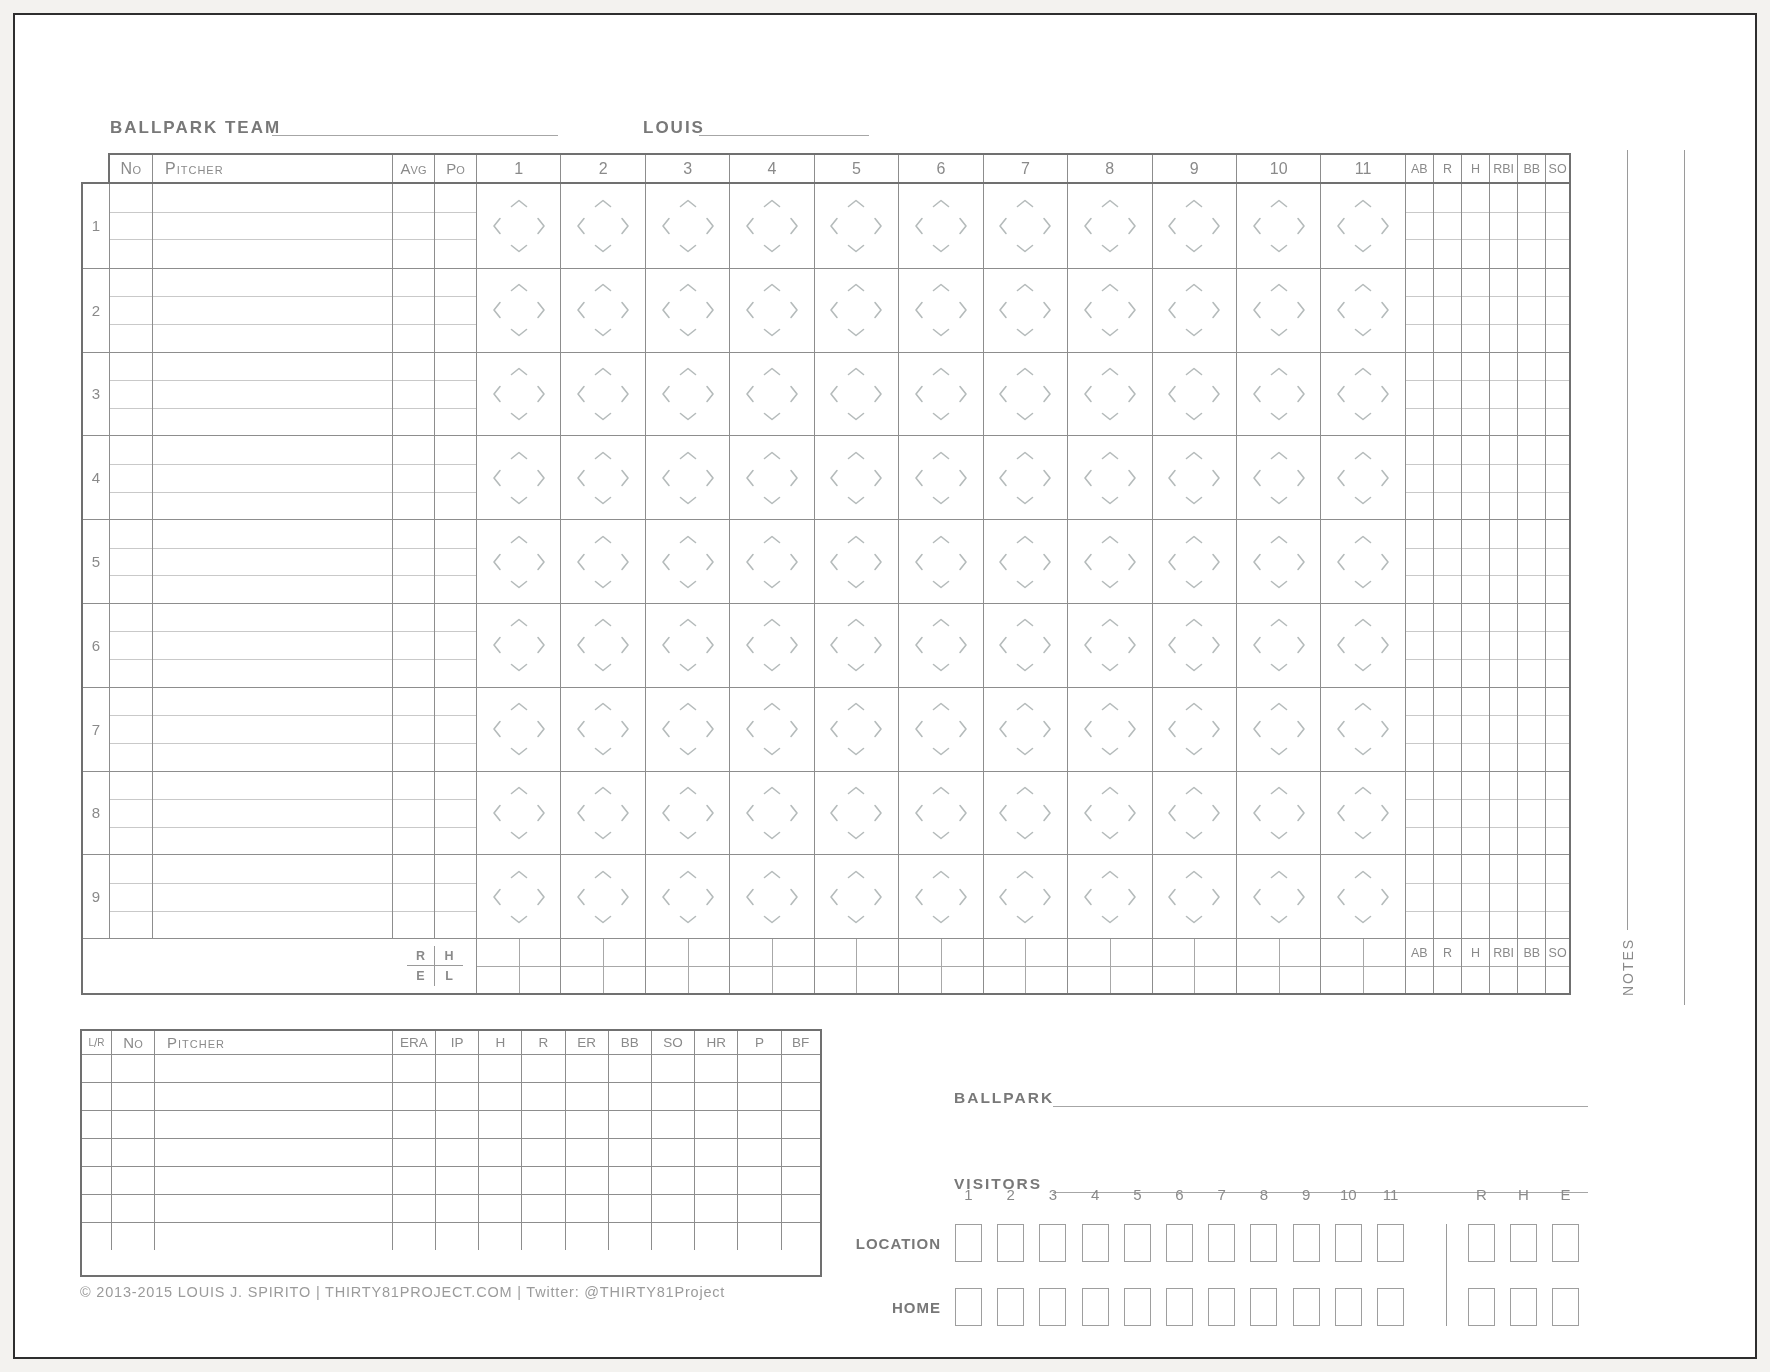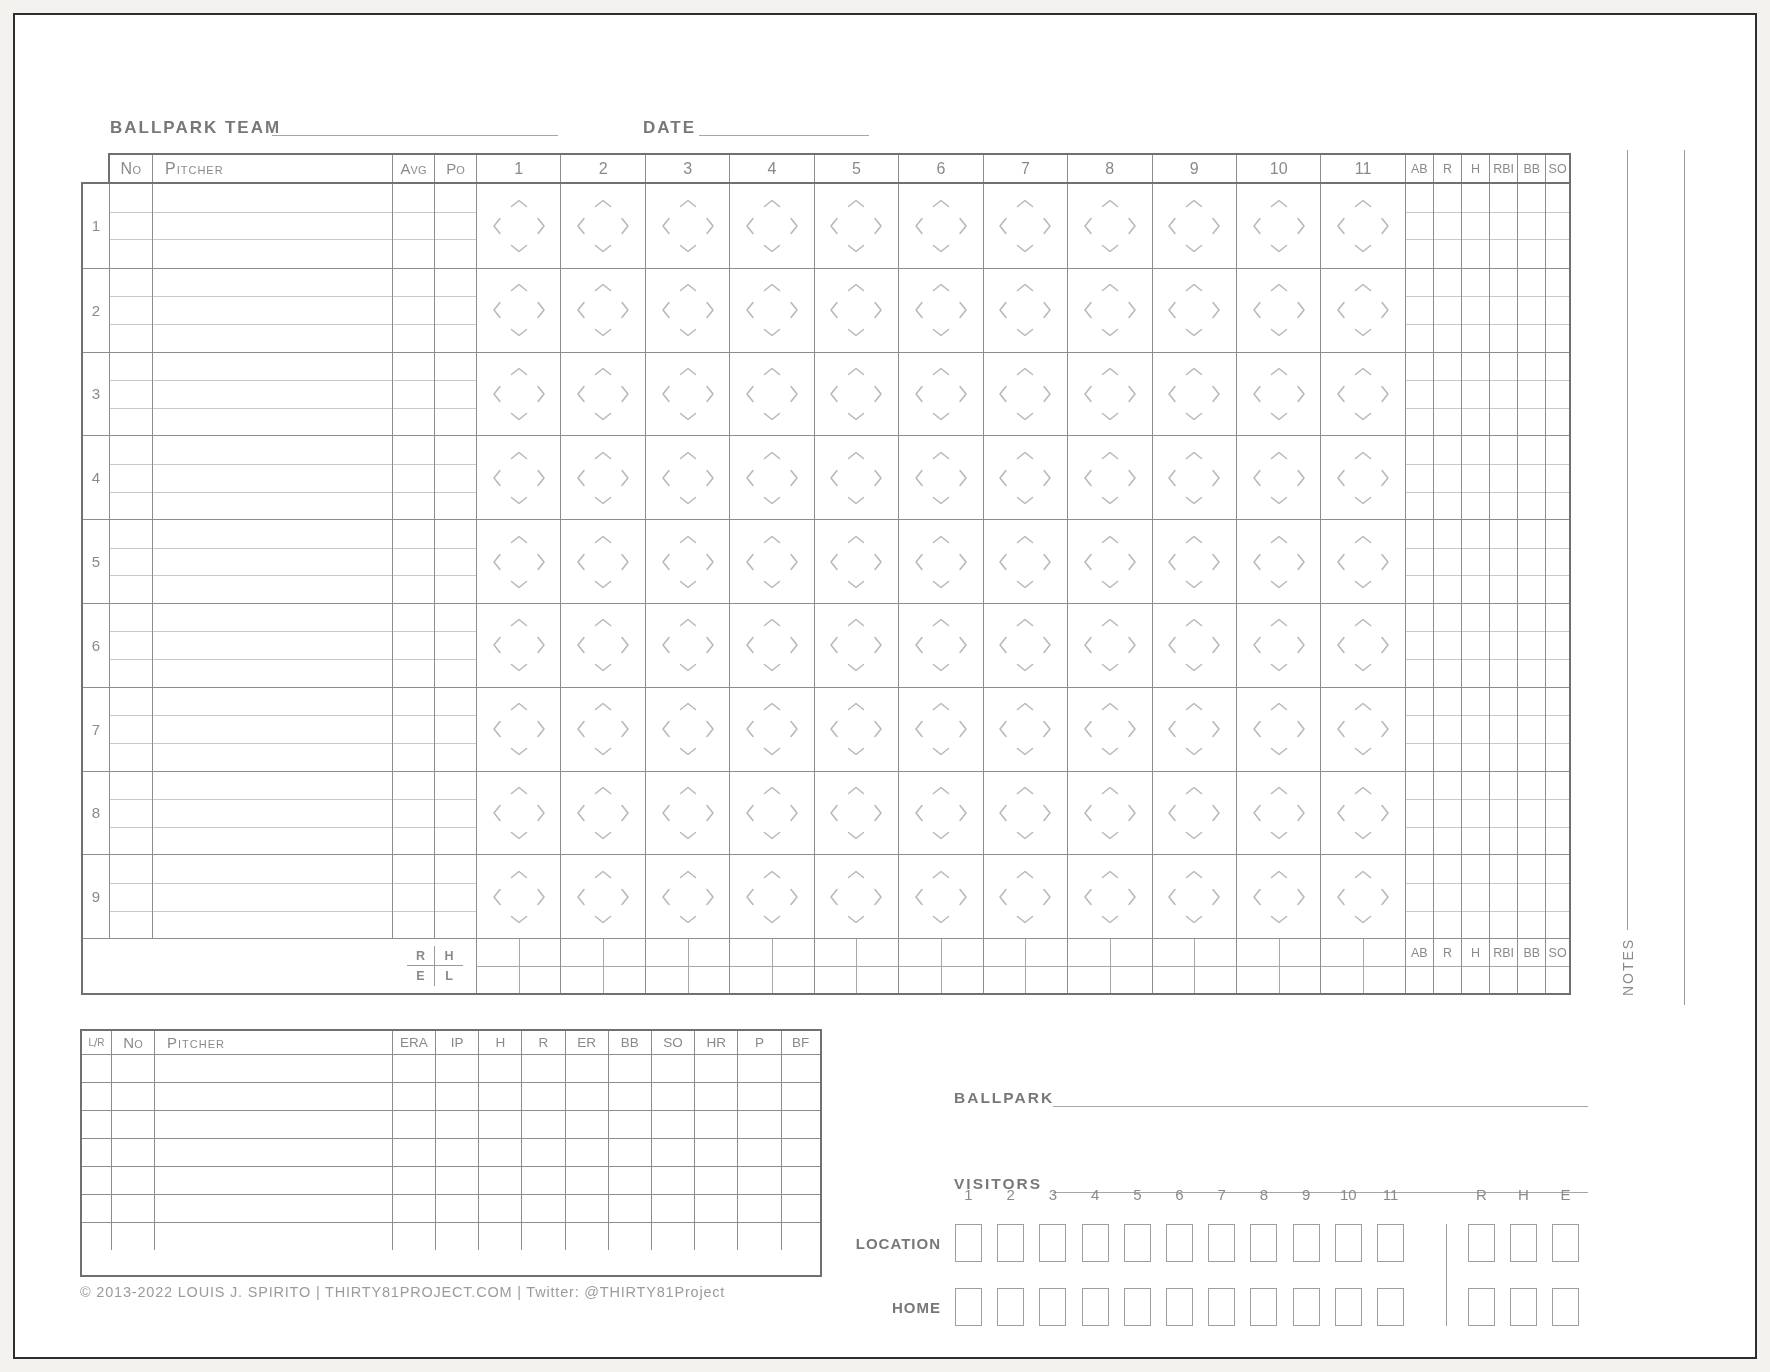--- a/index.html
+++ b/index.html
@@ -27,7 +27,7 @@
 
   <div class="abs title" style="left:110px;top:118px;">BALLPARK TEAM</div>
   <div class="abs thinrule" style="left:272px;top:135px;width:286px;"></div>
-  <div class="abs title" style="left:643px;top:118px;">DATE</div>
+  <div class="abs title" style="left:643px;top:118px;">LOUIS</div>
   <div class="abs thinrule" style="left:699px;top:135px;width:170px;"></div>
 
   <div id="batting-table" class="abs" style="left:0;top:0;">

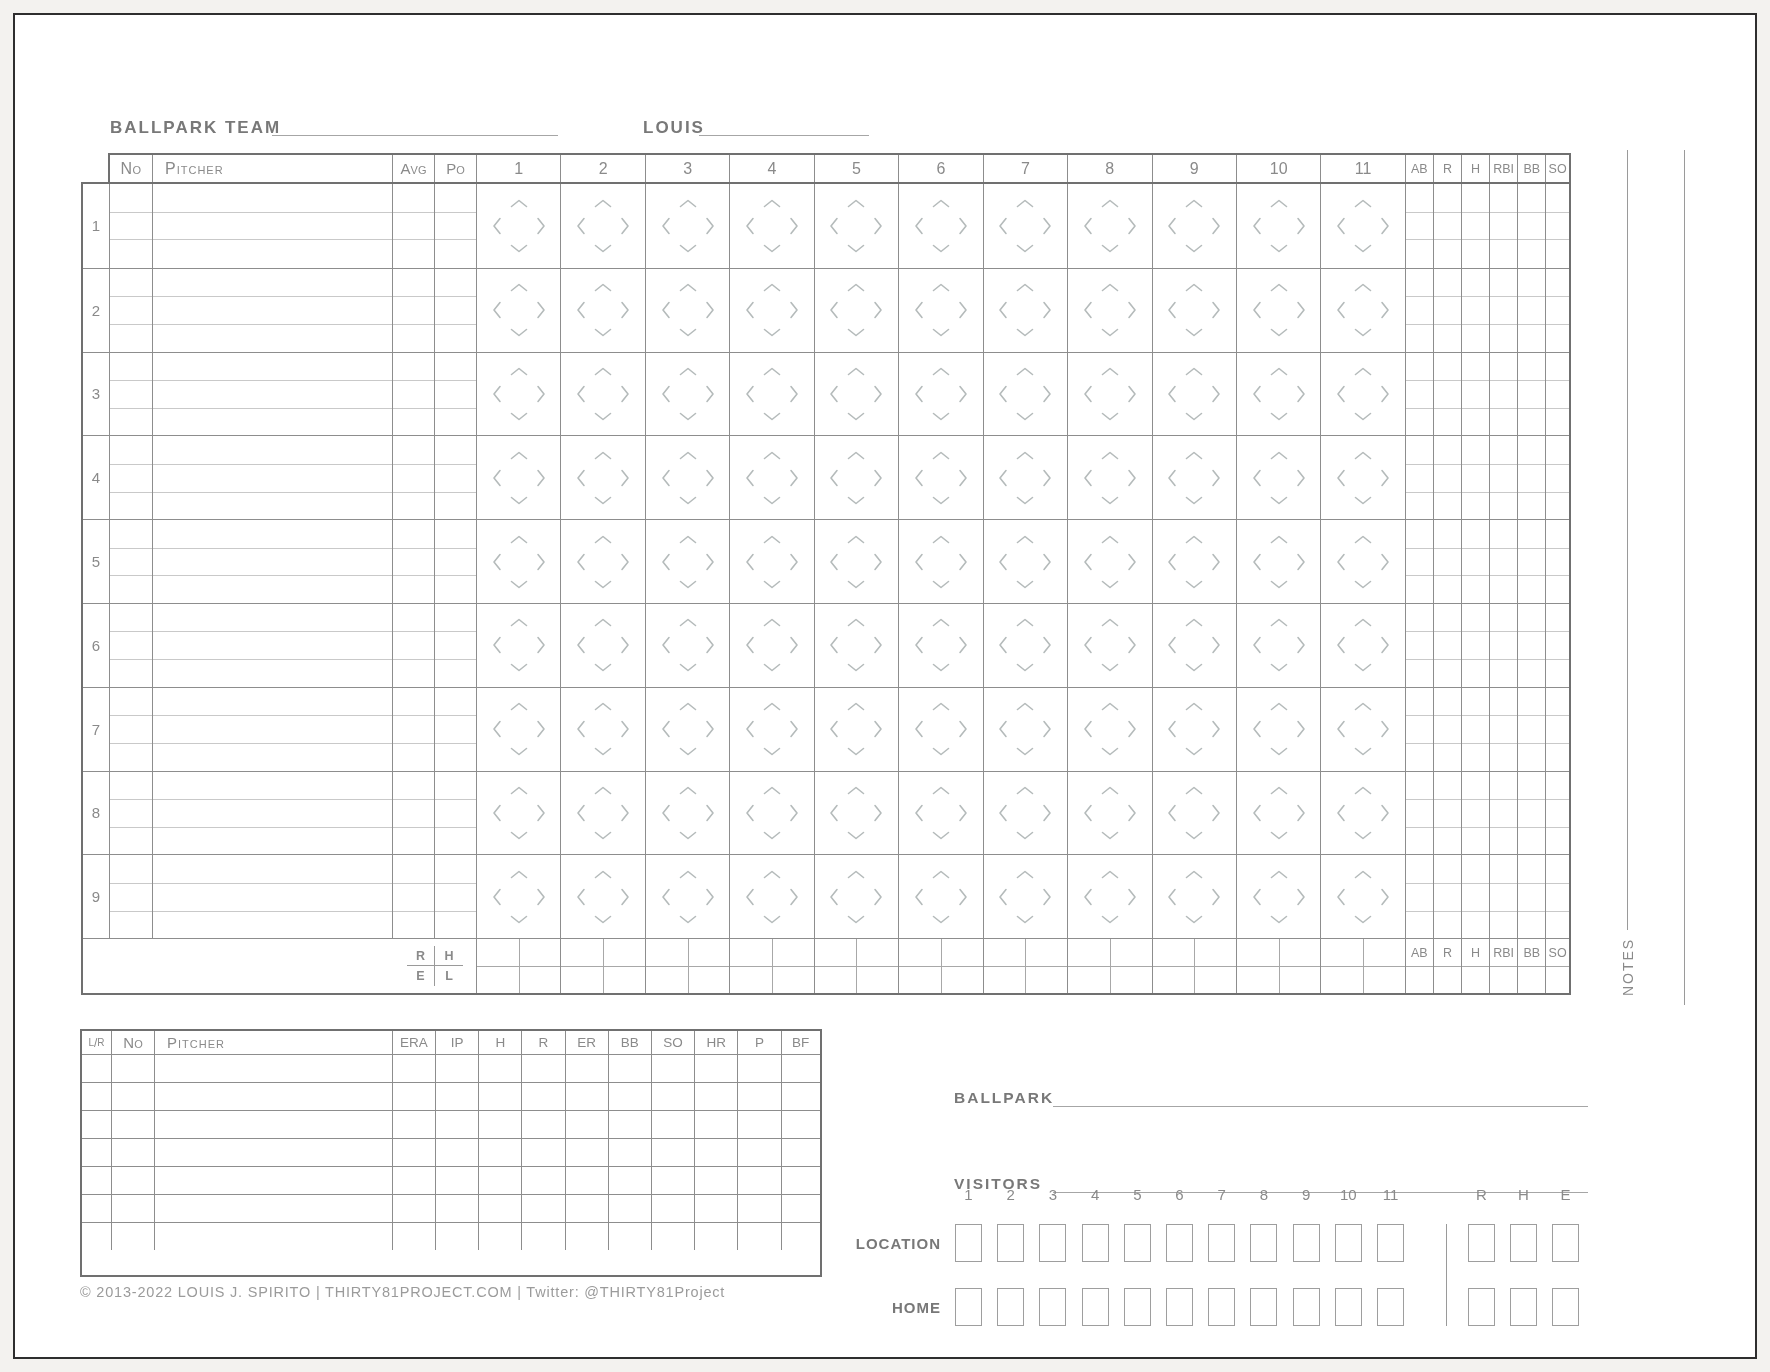--- a/index.html
+++ b/index.html
@@ -1646,7 +1646,7 @@
       </div>
     </div>
 
-  <div class="abs copyright" style="left:80px;top:1284px;">© 2013-2022 LOUIS J. SPIRITO  |  THIRTY81PROJECT.COM  |  Twitter: @THIRTY81Project</div>
+  <div class="abs copyright" style="left:80px;top:1284px;">© 2013-2015 LOUIS J. SPIRITO  |  THIRTY81PROJECT.COM  |  Twitter: @THIRTY81Project</div>
 
   <div class="abs title" style="left:954px;top:1089px;font-size:15.5px;">BALLPARK</div>
   <div class="abs thinrule" style="left:1053px;top:1106px;width:535px;"></div>

